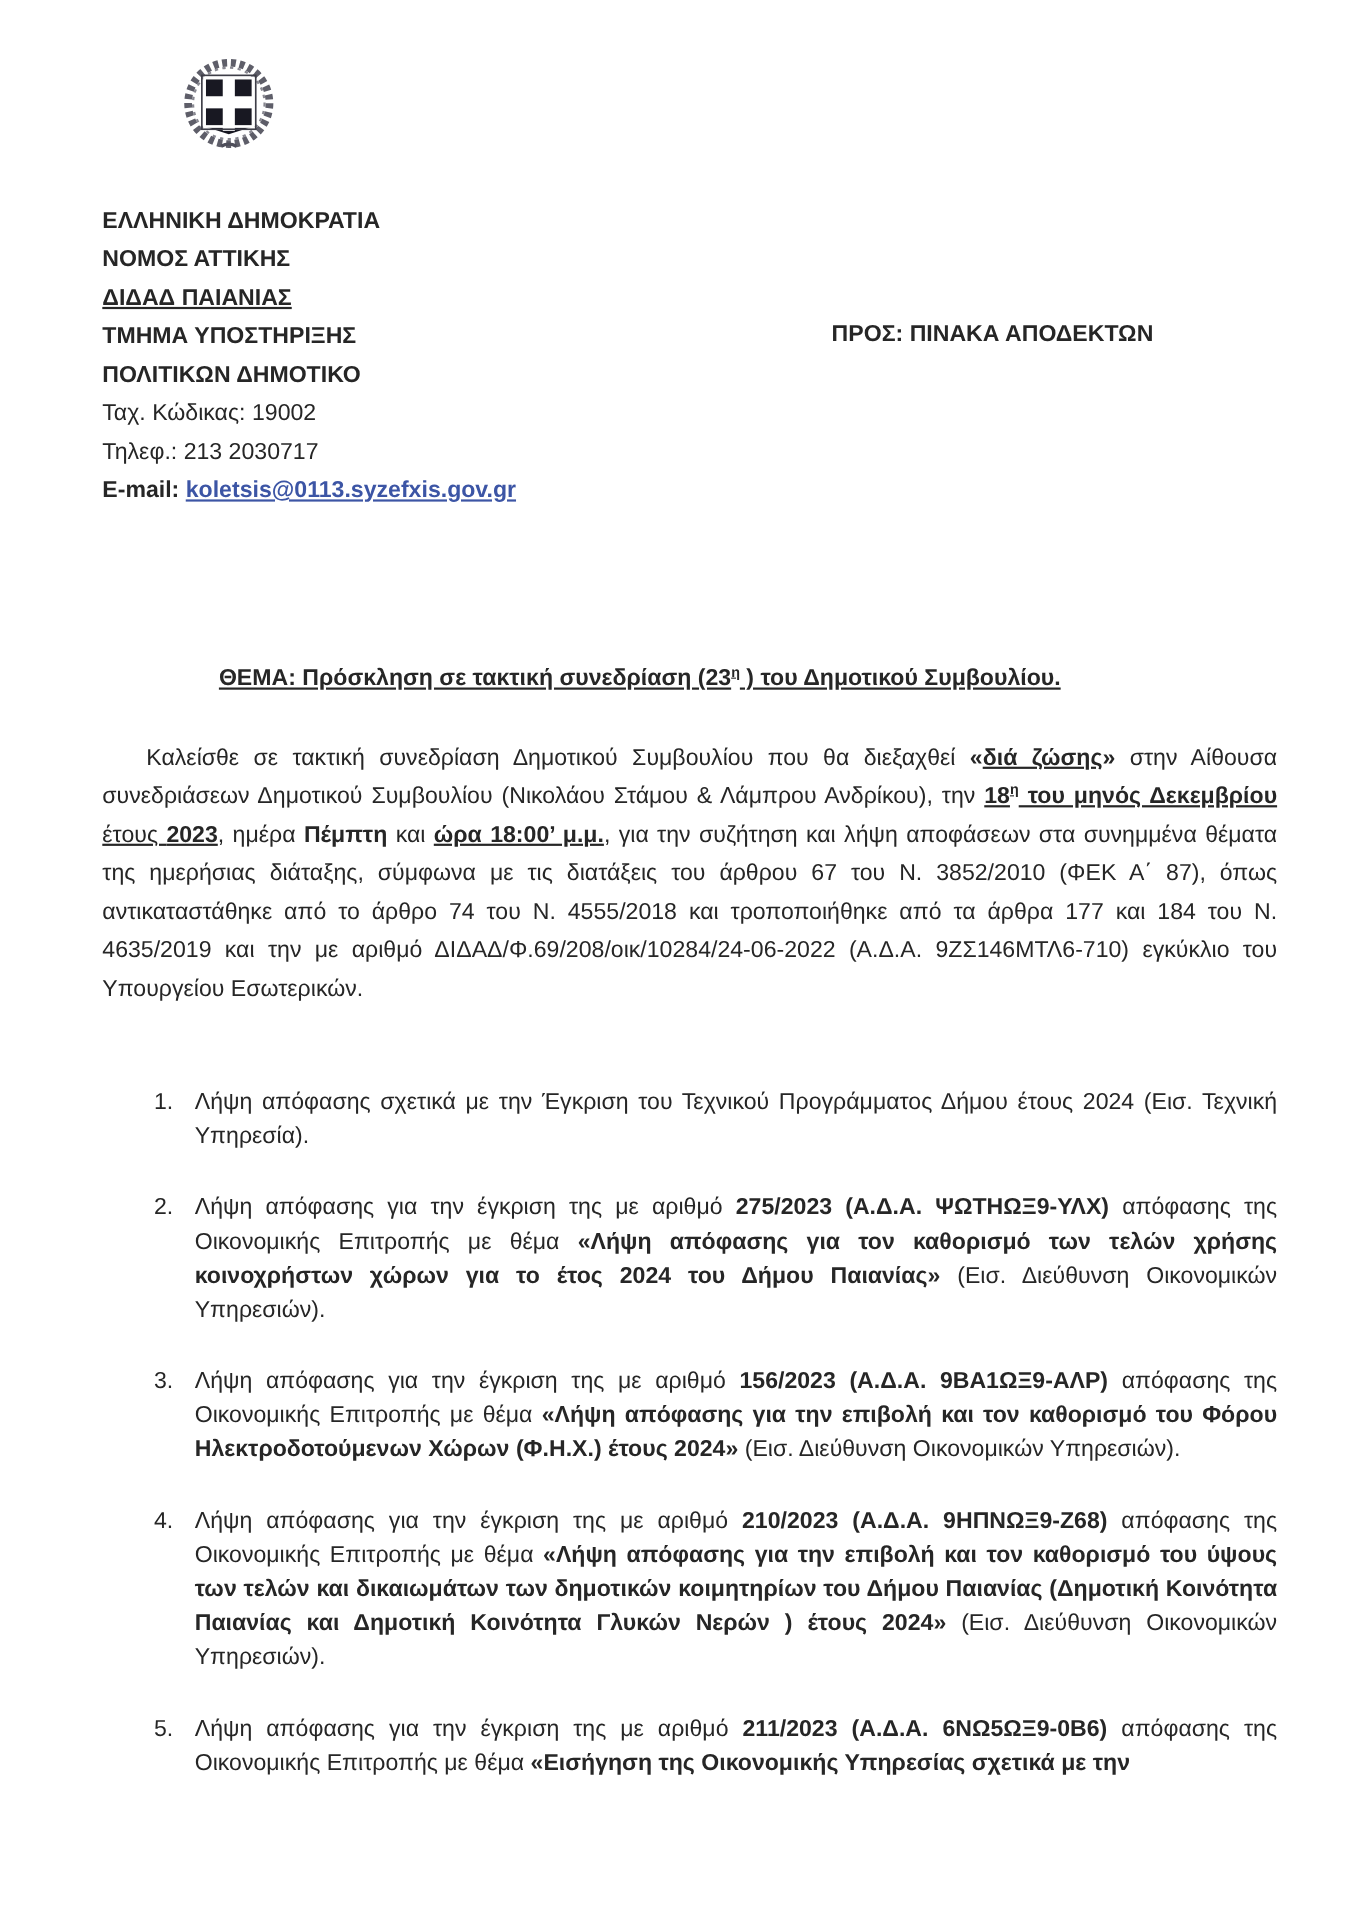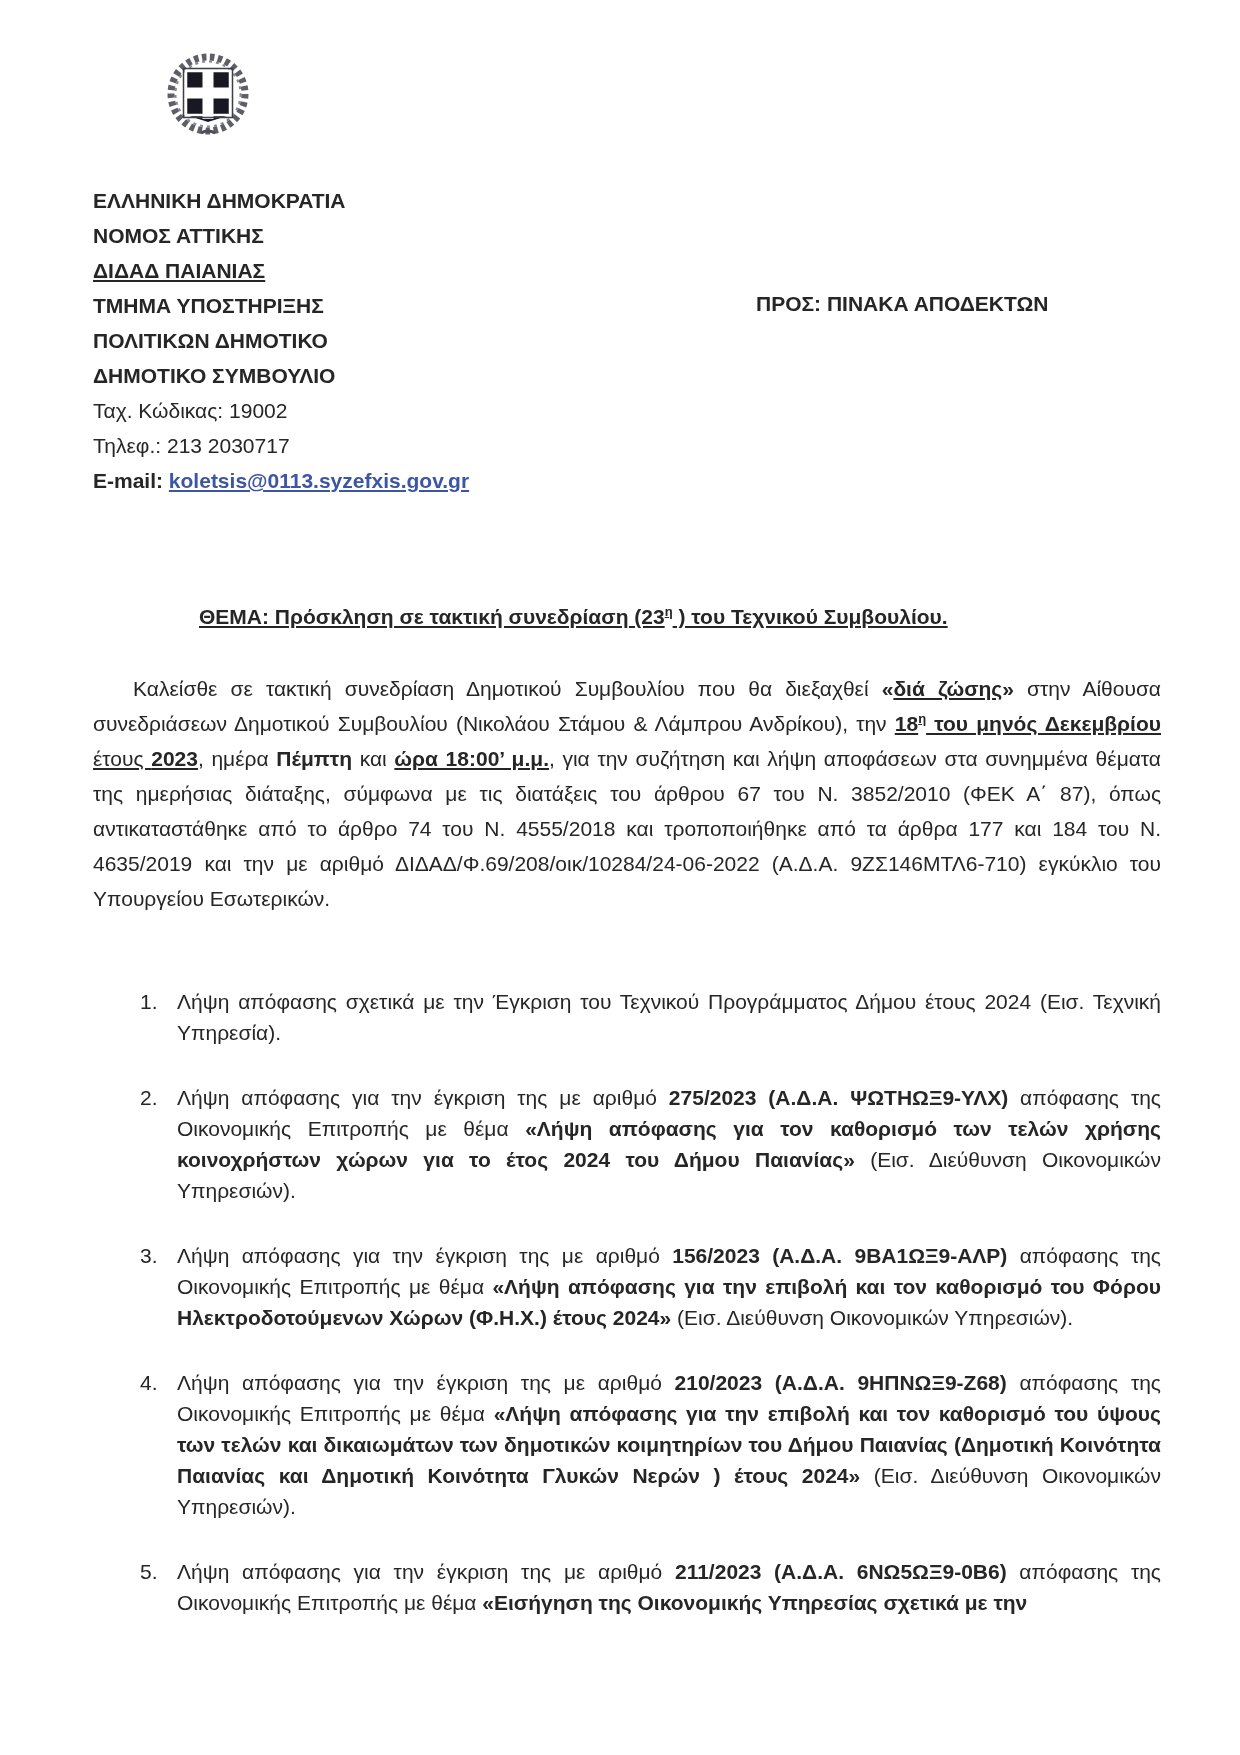--- a/index.html
+++ b/index.html
@@ -78,7 +78,6 @@
     <div><span class="b u">ΔΙΔΑΔ ΠΑΙΑΝΙΑΣ</span></div>
     <div><span class="b">ΤΜΗΜΑ ΥΠΟΣΤΗΡΙΞΗΣ</span></div>
     <div><span class="b">ΠΟΛΙΤΙΚΩΝ ΔΗΜΟΤΙΚΟ</span></div>
-    <div><span class="b">ΔΗΜΟΤΙΚΟ ΣΥΜΒΟΥΛΙΟ</span></div>
     <div><span>Ταχ. Κώδικας: 19002</span></div>
     <div><span>Τηλεφ.: 213 2030717</span></div>
     <div>

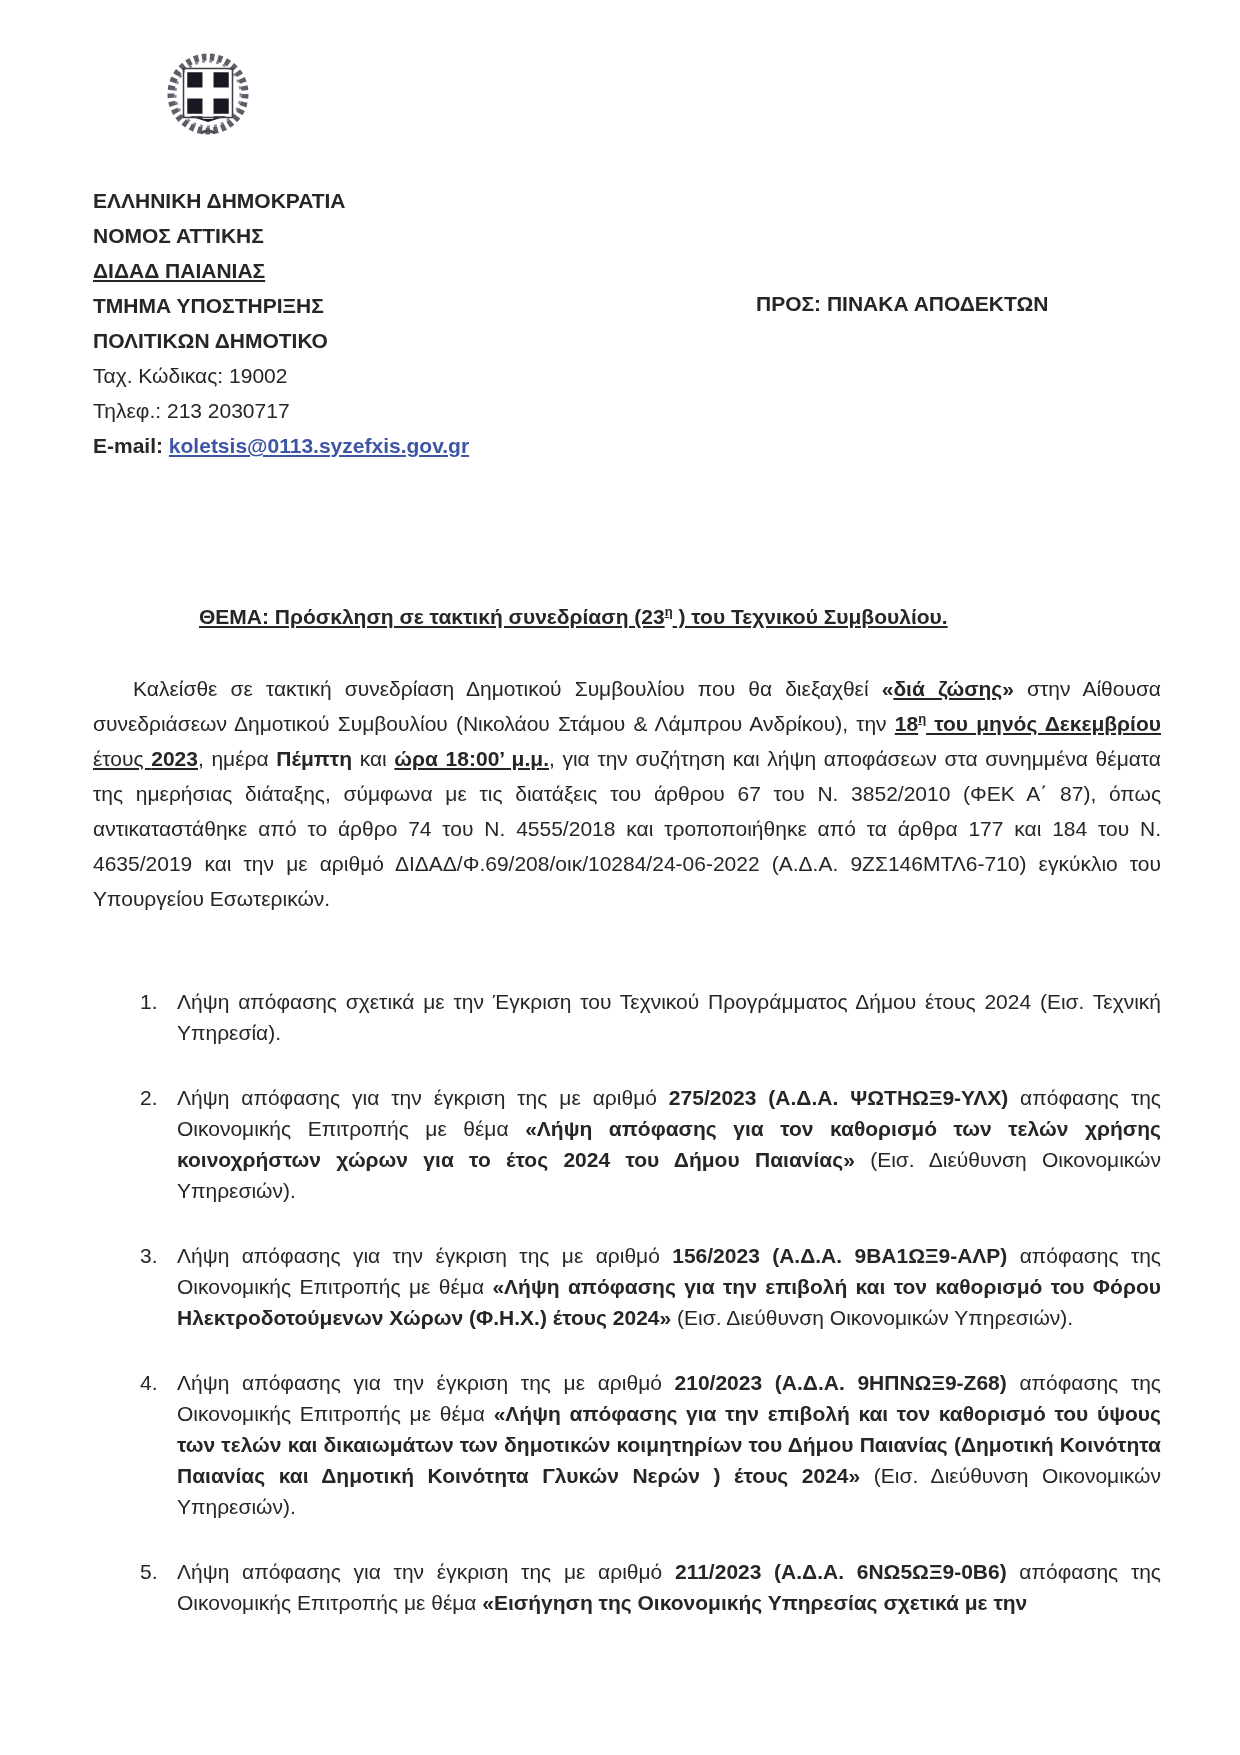--- a/index.html
+++ b/index.html
@@ -87,7 +87,7 @@
 
   <div class="recipient">ΠΡΟΣ: ΠΙΝΑΚΑ ΑΠΟΔΕΚΤΩΝ</div>
 
-  <div class="subject"><span class="b u">ΘΕΜΑ: Πρόσκληση σε τακτική συνεδρίαση  (23</span><sup class="b u">η</sup><span class="b u"> ) του Τεχνικού Συμβουλίου.</span></div>
+  <div class="subject"><span class="b u">ΘΕΜΑ: Πρόσκληση σε τακτική συνεδρίαση  (23</span><sup class="b u">η</sup><span class="b u"> ) του Δημοτικού Συμβουλίου.</span></div>
 
   <p class="intro"><span>Καλείσθε σε τακτική συνεδρίαση Δημοτικού Συμβουλίου που θα διεξαχθεί </span><span class="b">«</span><span class="b u">διά ζώσης</span><span class="b">»</span><span> στην Αίθουσα συνεδριάσεων Δημοτικού Συμβουλίου (Νικολάου Στάμου &amp; Λάμπρου Ανδρίκου), την </span><span class="b u">18</span><sup class="b u">η</sup><span class="b u"> του μηνός Δεκεμβρίου </span><span class="u">έτους </span><span class="b u">2023</span><span>, ημέρα </span><span class="b">Πέμπτη</span><span> και </span><span class="b u">ώρα 18:00’ μ.μ.</span><span>, για την συζήτηση και λήψη αποφάσεων στα συνημμένα θέματα της ημερήσιας διάταξης, σύμφωνα με τις διατάξεις του άρθρου 67 του Ν. 3852/2010 (ΦΕΚ Α΄ 87), όπως αντικαταστάθηκε από το άρθρο 74 του Ν. 4555/2018 και τροποποιήθηκε από τα άρθρα 177 και 184 του Ν. 4635/2019  και την με αριθμό ΔΙΔΑΔ/Φ.69/208/οικ/10284/24-06-2022 (Α.Δ.Α. 9ΖΣ146ΜΤΛ6-710) εγκύκλιο του Υπουργείου Εσωτερικών.</span></p>
 

